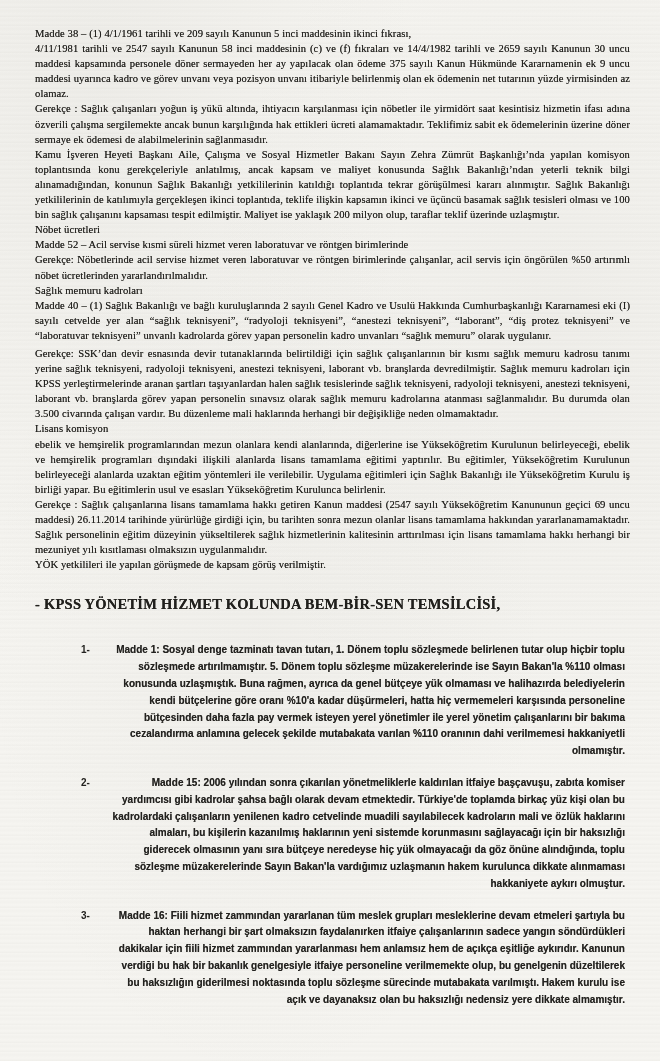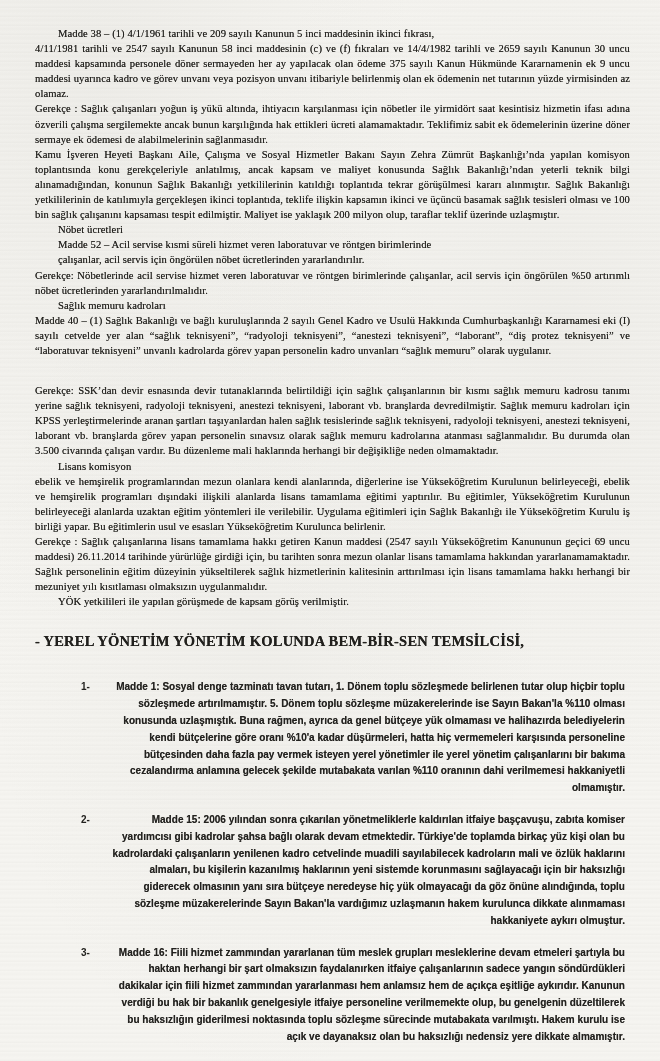--- a/index.html
+++ b/index.html
@@ -43,7 +43,6 @@
   }
   .articles p.line {
     text-align: left;
-    margin-left: 23px;
   }
   .articles p.gap-before {
     margin-top: 25px;

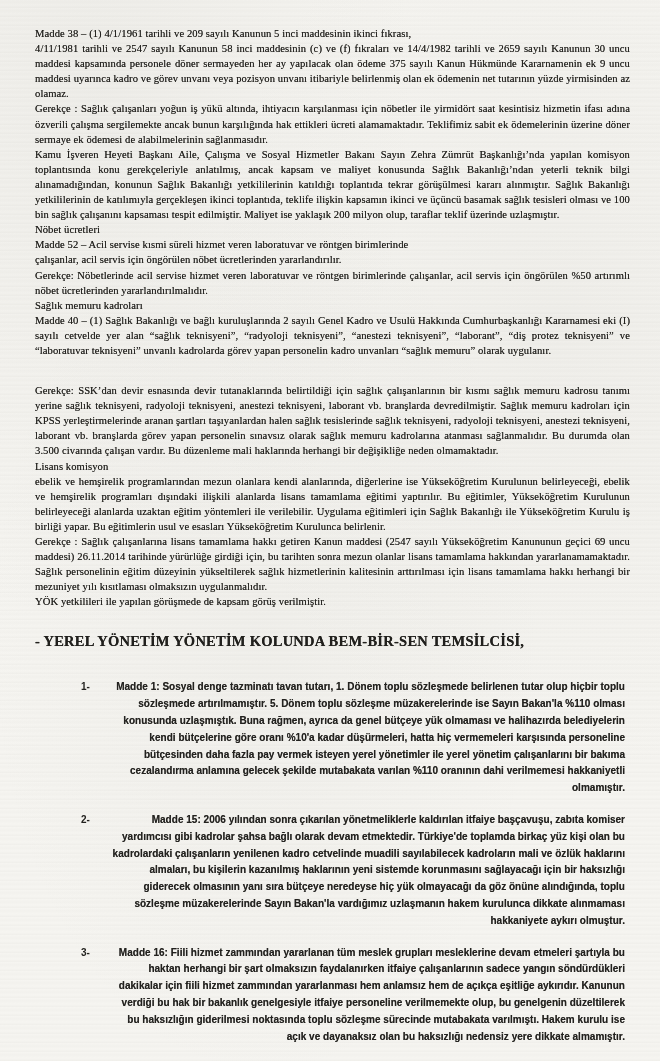--- a/index.html
+++ b/index.html
@@ -97,7 +97,6 @@
     <p>Kamu İşveren Heyeti Başkanı Aile, Çalışma ve Sosyal Hizmetler Bakanı Sayın Zehra Zümrüt Başkanlığı’nda yapılan komisyon toplantısında konu gerekçeleriyle anlatılmış, ancak kapsam ve maliyet konusunda Sağlık Bakanlığı’ndan yeterli teknik bilgi alınamadığından, konunun Sağlık Bakanlığı yetkililerinin katıldığı toplantıda tekrar görüşülmesi kararı alınmıştır. Sağlık Bakanlığı yetkililerinin de katılımıyla gerçekleşen ikinci toplantıda, teklife ilişkin kapsamın ikinci ve üçüncü basamak sağlık tesisleri olması ve 100 bin sağlık çalışanını kapsaması tespit edilmiştir. Maliyet ise yaklaşık 200 milyon olup, taraflar teklif üzerinde uzlaşmıştır.</p>
     <p class="line">Nöbet ücretleri</p>
     <p class="line">Madde 52 – Acil servise kısmi süreli hizmet veren laboratuvar ve röntgen birimlerinde</p>
-    <p class="line">çalışanlar, acil servis için öngörülen nöbet ücretlerinden yararlandırılır.</p>
     <p>Gerekçe: Nöbetlerinde acil servise hizmet veren laboratuvar ve röntgen birimlerinde çalışanlar, acil servis için öngörülen %50 artırımlı nöbet ücretlerinden yararlandırılmalıdır.</p>
     <p class="line">Sağlık memuru kadroları</p>
     <p>Madde 40 – (1) Sağlık Bakanlığı ve bağlı kuruluşlarında 2 sayılı Genel Kadro ve Usulü Hakkında Cumhurbaşkanlığı Kararnamesi eki (I) sayılı cetvelde yer alan “sağlık teknisyeni”, “radyoloji teknisyeni”, “anestezi teknisyeni”, “laborant”, “diş protez teknisyeni” ve “laboratuvar teknisyeni” unvanlı kadrolarda görev yapan personelin kadro unvanları “sağlık memuru” olarak uygulanır.</p>

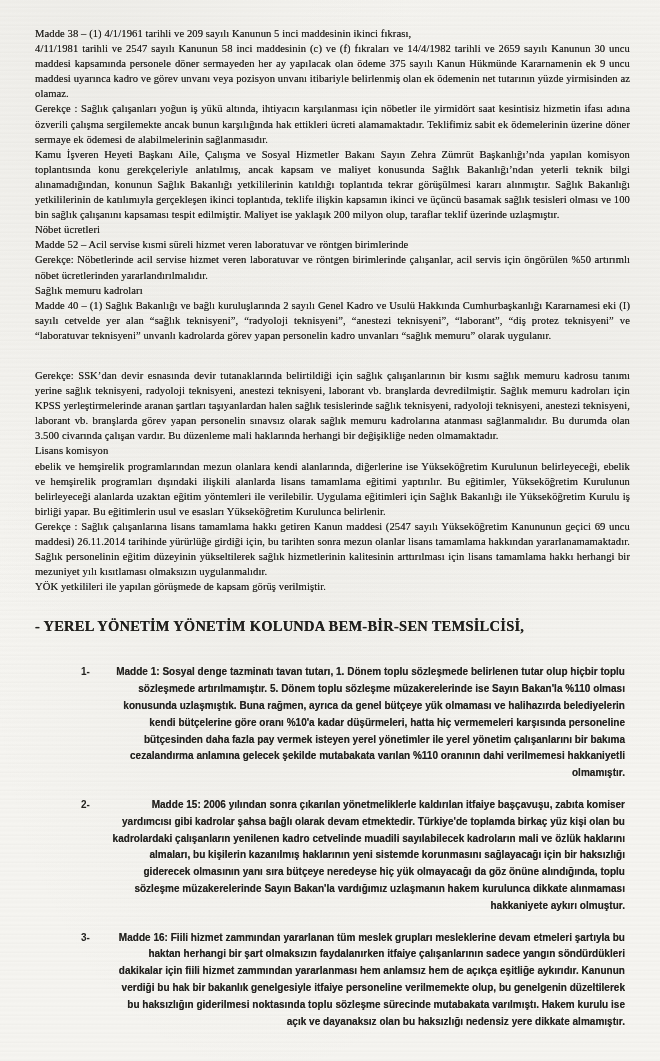--- a/index.html
+++ b/index.html
@@ -45,7 +45,7 @@
     text-align: left;
   }
   .articles p.gap-before {
-    margin-top: 25px;
+    margin-top: 3px;
   }
   .section-heading {
     margin: 24px 0 0 0;

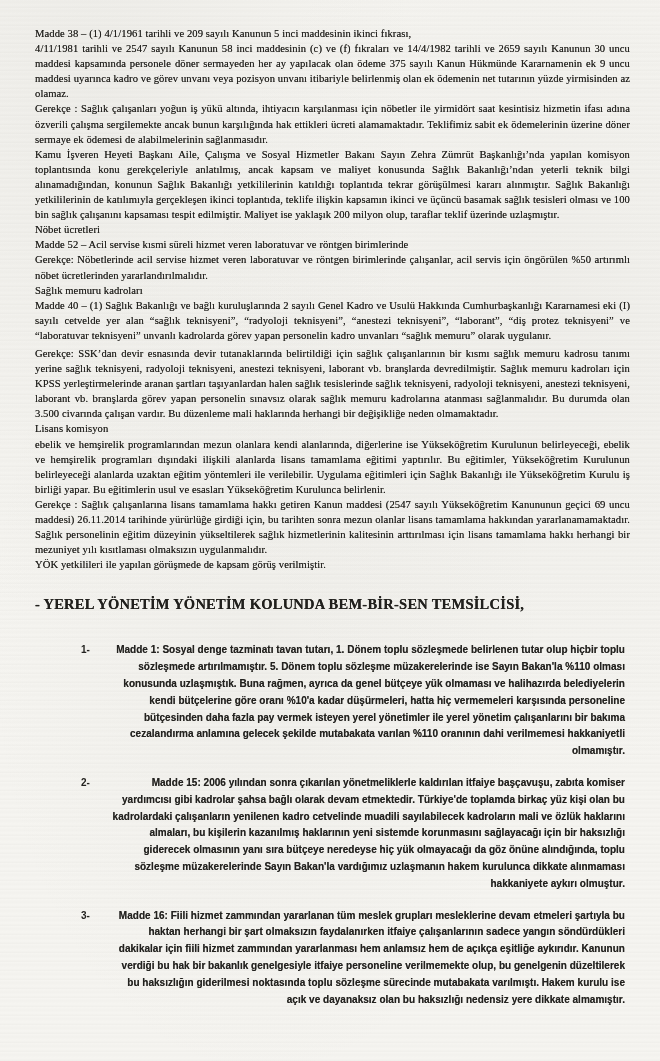--- a/index.html
+++ b/index.html
@@ -107,7 +107,7 @@
     <p class="line">YÖK yetkilileri ile yapılan görüşmede de kapsam görüş verilmiştir.</p>
   </div>
 
-  <h2 class="section-heading">- YEREL YÖNETİM YÖNETİM KOLUNDA BEM-BİR-SEN TEMSİLCİSİ,</h2>
+  <h2 class="section-heading">- KPSS YÖNETİM HİZMET KOLUNDA BEM-BİR-SEN TEMSİLCİSİ,</h2>
 
   <div class="objections">
     <div class="objection">

